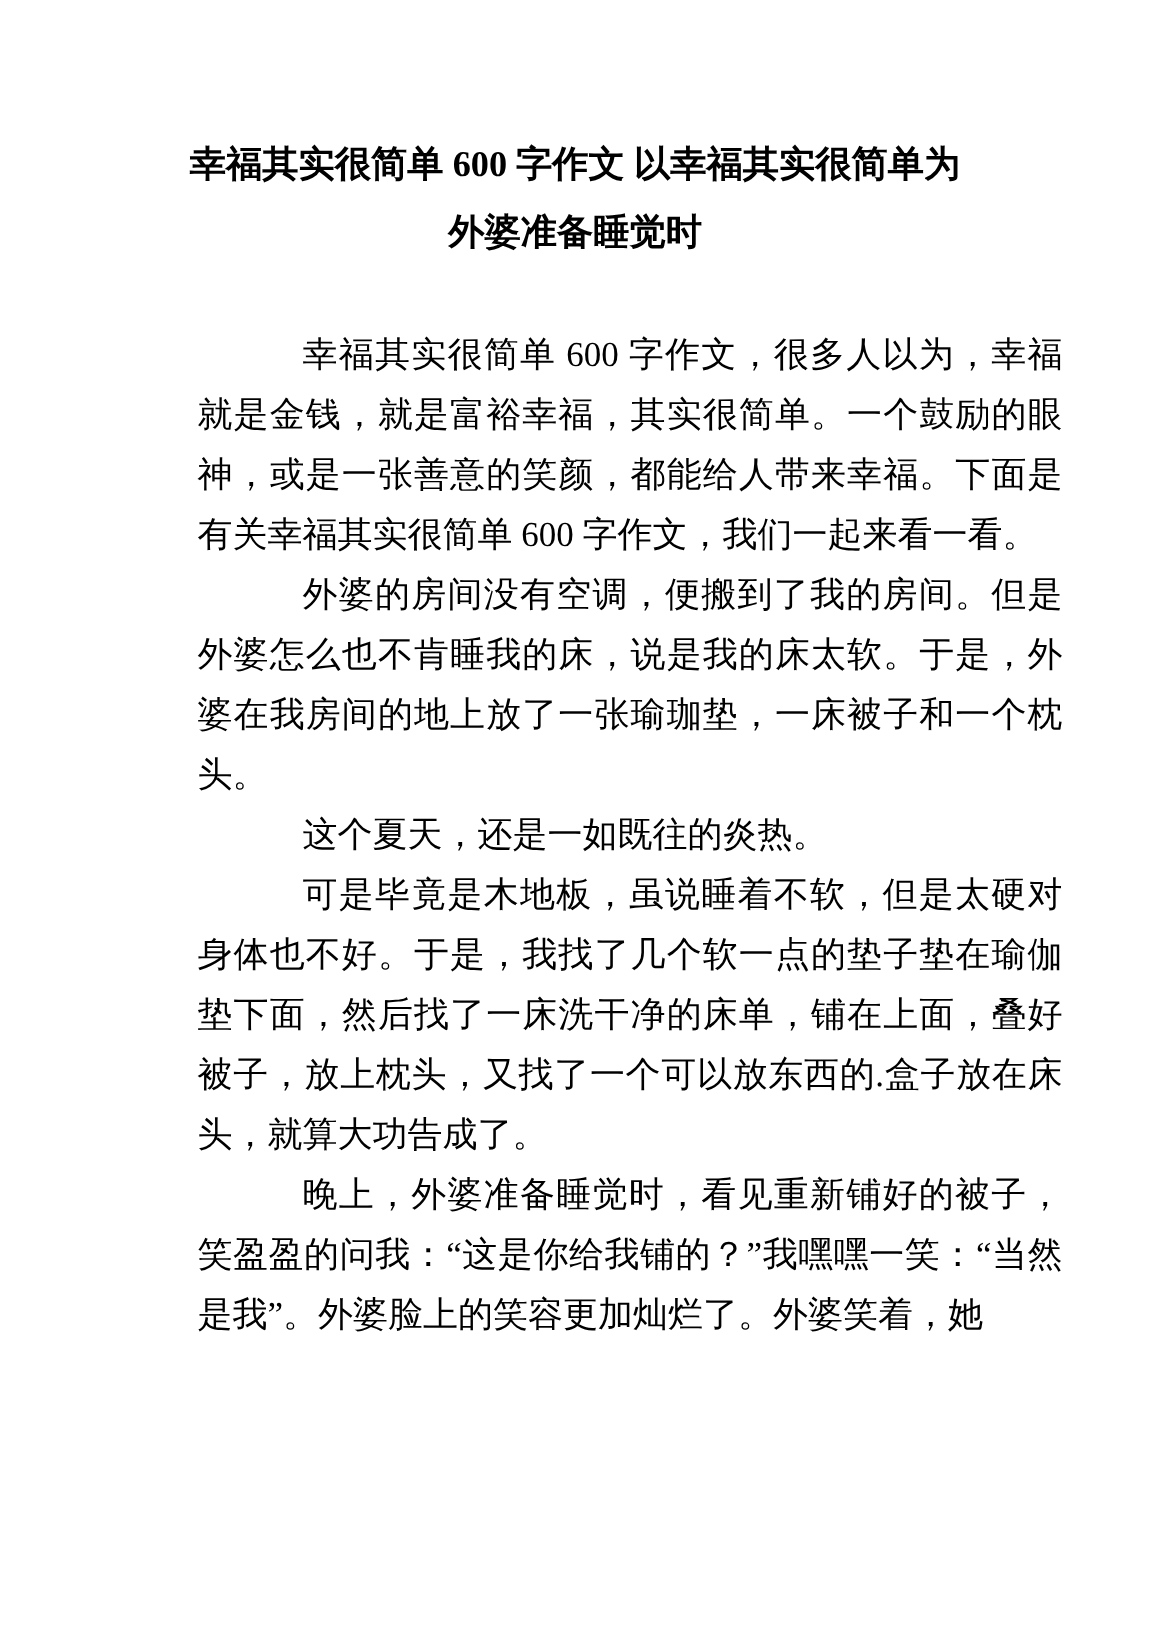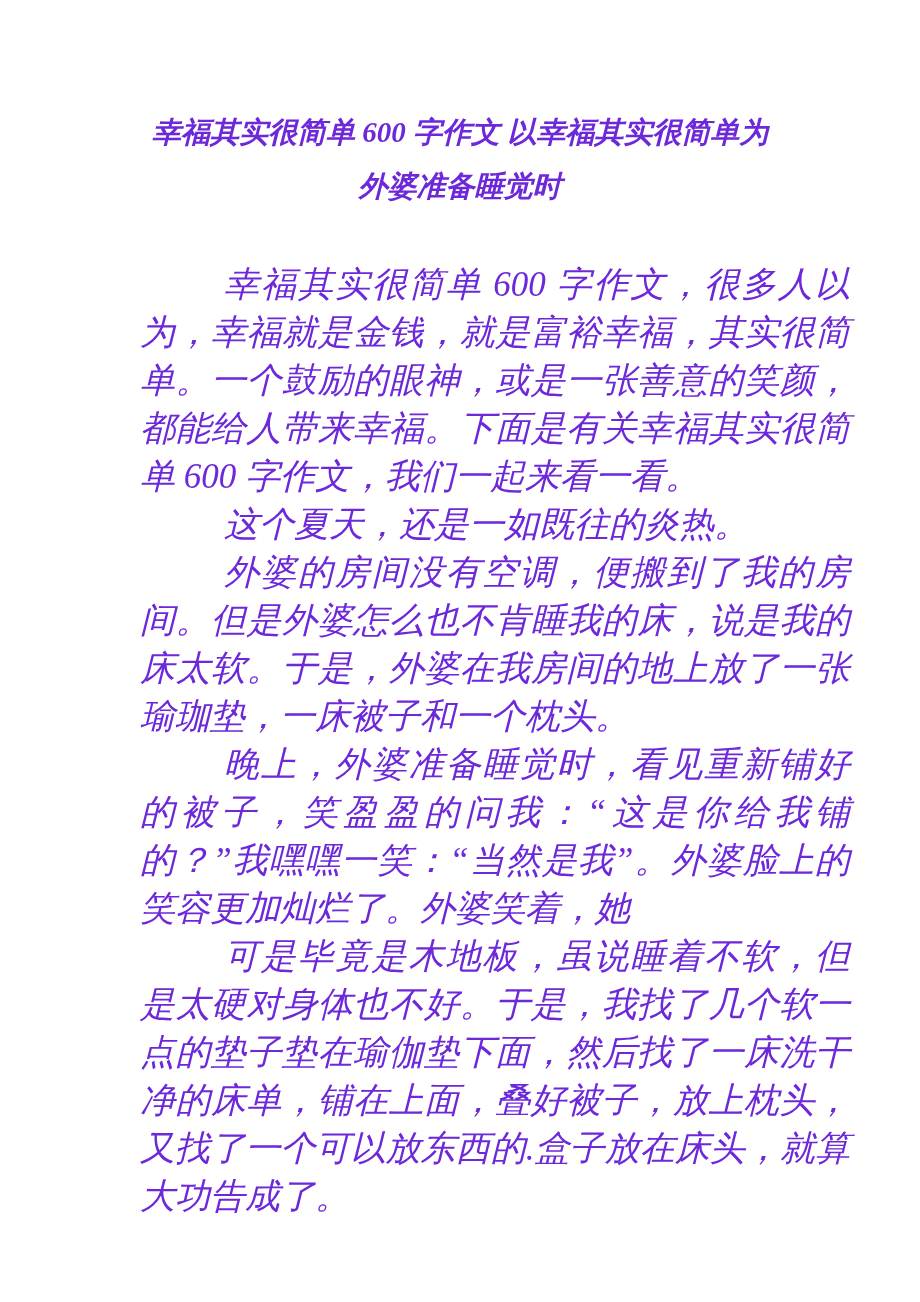--- a/index.html
+++ b/index.html
@@ -12,11 +12,10 @@
     width: 920px;
     height: 1302px;
     background: #ffffff;
-    color: #6d28d9;
+    color: #000000;
     font-family: "Liberation Serif", "DejaVu Serif", serif;
     overflow: hidden;
     box-sizing: border-box;
-    font-style: italic;
   }
   .doc-title {
     margin: 0;

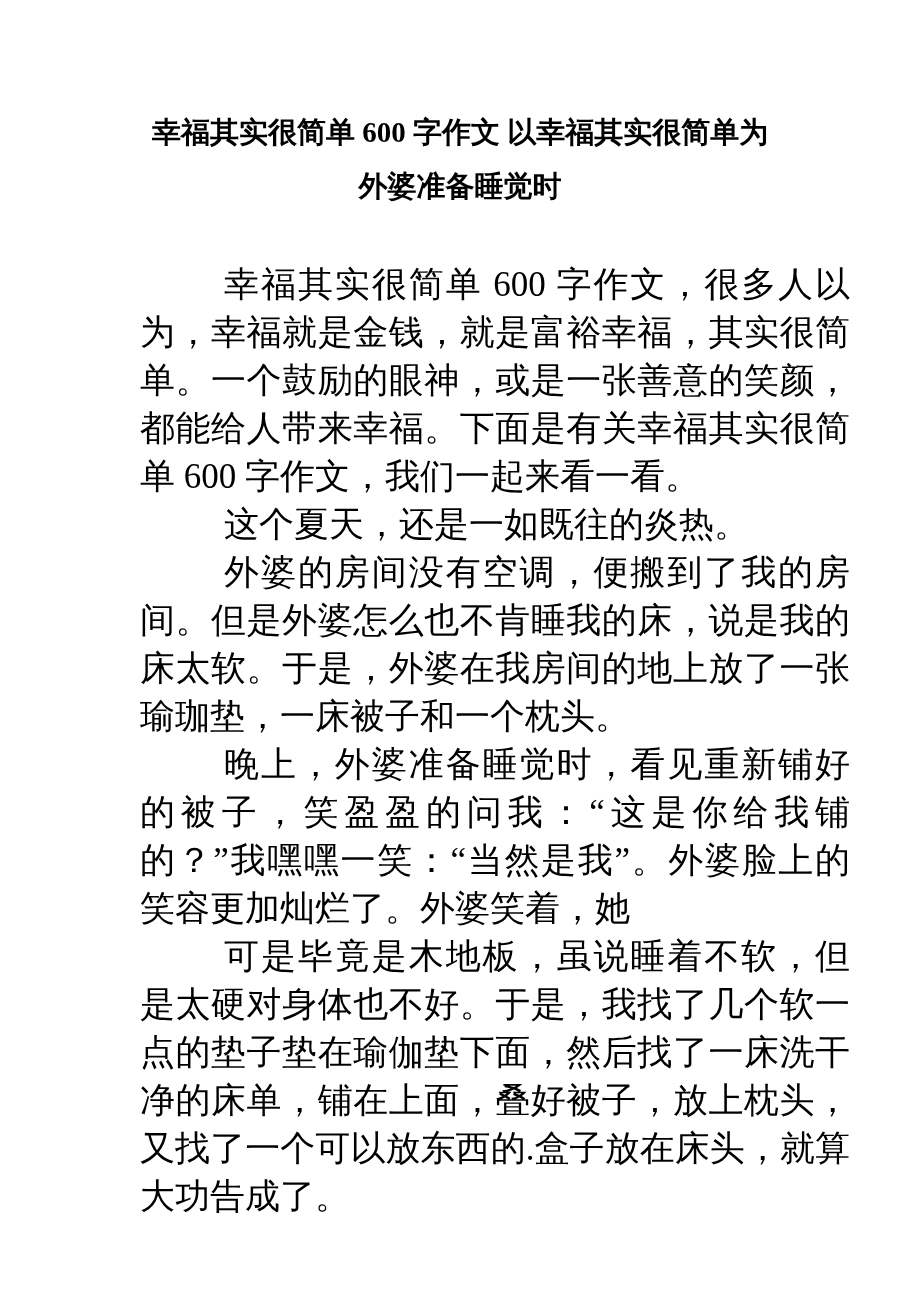--- a/index.html
+++ b/index.html
@@ -32,10 +32,11 @@
   .essay-body {
     margin-top: 48px;
     padding: 0 70px 0 140px;
-    font-size: 35px;
+    font-size: 28px;
     line-height: 48px;
     text-align: justify;
     text-justify: inter-character;
+    margin-left: 18px;
   }
   .essay-para {
     margin: 0;

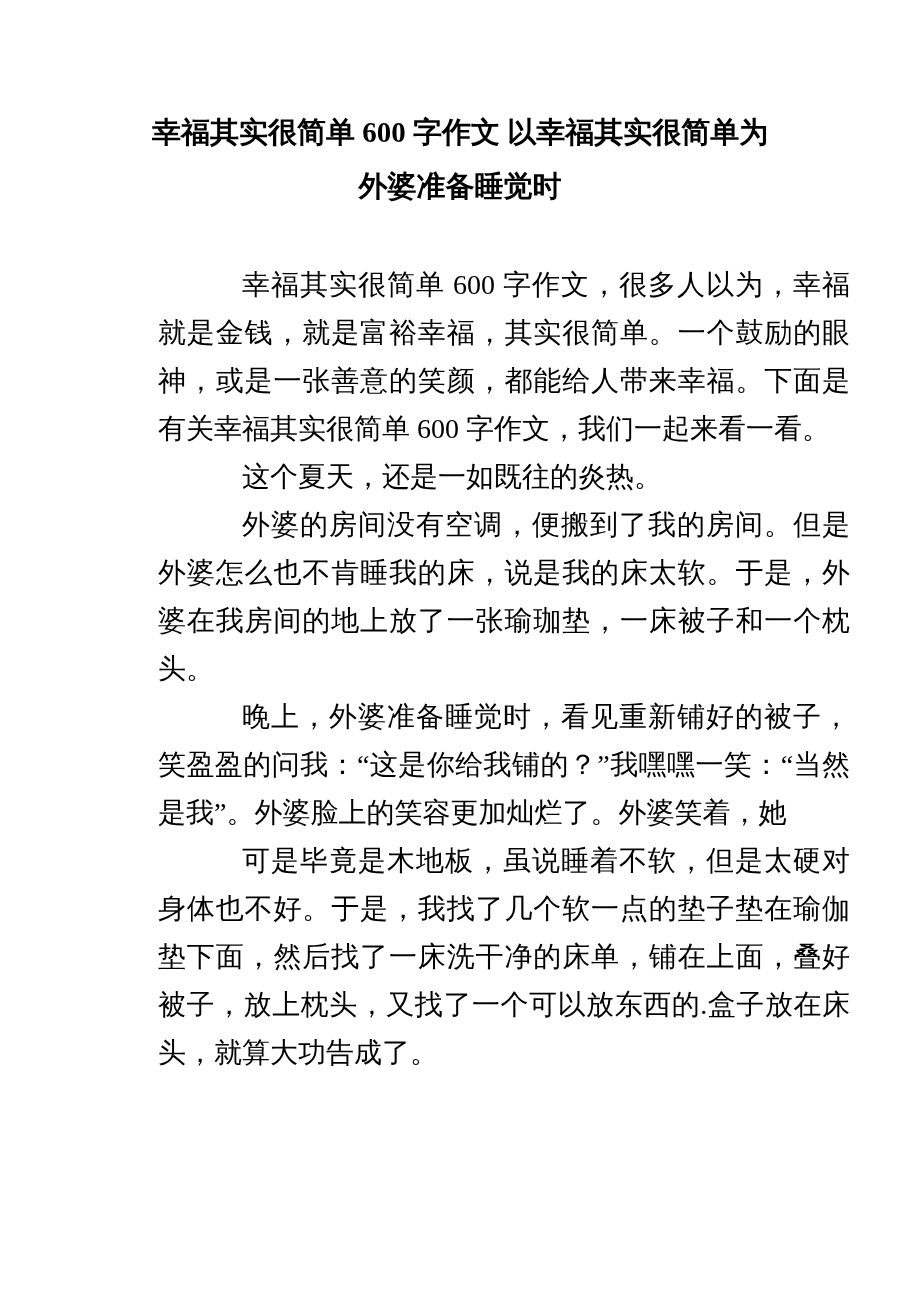--- a/index.html
+++ b/index.html
@@ -56,8 +56,8 @@
 
   <div class="essay-body">
     <p class="essay-para">幸福其实很简单 600 字作文，很多人以为，幸福就是金钱，就是富裕幸福，其实很简单。一个鼓励的眼神，或是一张善意的笑颜，都能给人带来幸福。下面是有关幸福其实很简单 600 字作文，我们一起来看一看。</p>
+    <p class="essay-para">外婆的房间没有空调，便搬到了我的房间。但是外婆怎么也不肯睡我的床，说是我的床太软。于是，外婆在我房间的地上放了一张瑜珈垫，一床被子和一个枕头。</p>
     <p class="essay-para">这个夏天，还是一如既往的炎热。</p>
-    <p class="essay-para">外婆的房间没有空调，便搬到了我的房间。但是外婆怎么也不肯睡我的床，说是我的床太软。于是，外婆在我房间的地上放了一张瑜珈垫，一床被子和一个枕头。</p>
     <p class="essay-para">晚上，外婆准备睡觉时，看见重新铺好的被子，笑盈盈的问我：“这是你给我铺的？”我嘿嘿一笑：“当然是我”。外婆脸上的笑容更加灿烂了。外婆笑着，她</p>
     <p class="essay-para">可是毕竟是木地板，虽说睡着不软，但是太硬对身体也不好。于是，我找了几个软一点的垫子垫在瑜伽垫下面，然后找了一床洗干净的床单，铺在上面，叠好被子，放上枕头，又找了一个可以放东西的.盒子放在床头，就算大功告成了。</p>
   </div>

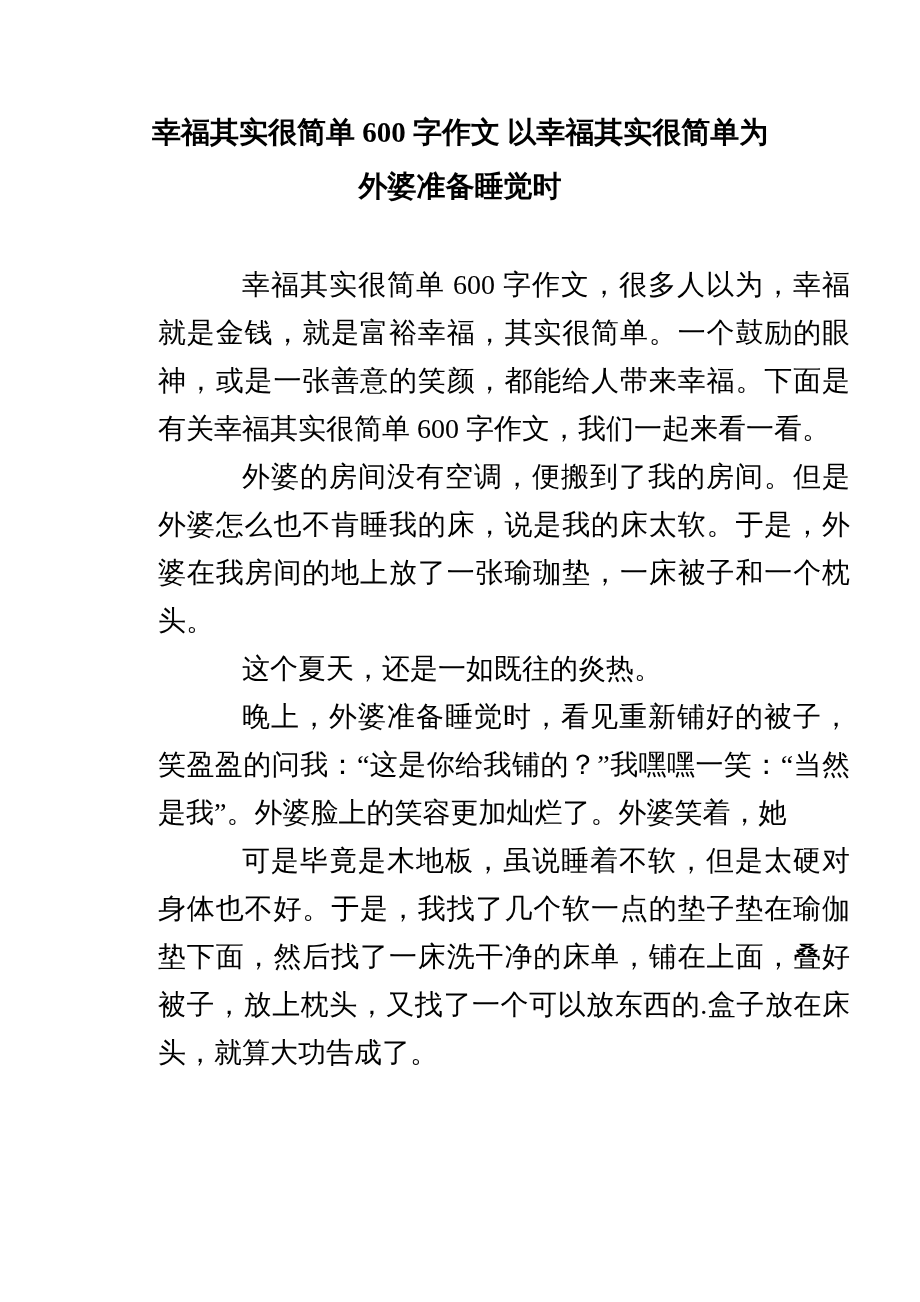--- a/index.html
+++ b/index.html
@@ -58,8 +58,8 @@
     <p class="essay-para">幸福其实很简单 600 字作文，很多人以为，幸福就是金钱，就是富裕幸福，其实很简单。一个鼓励的眼神，或是一张善意的笑颜，都能给人带来幸福。下面是有关幸福其实很简单 600 字作文，我们一起来看一看。</p>
     <p class="essay-para">外婆的房间没有空调，便搬到了我的房间。但是外婆怎么也不肯睡我的床，说是我的床太软。于是，外婆在我房间的地上放了一张瑜珈垫，一床被子和一个枕头。</p>
     <p class="essay-para">这个夏天，还是一如既往的炎热。</p>
+    <p class="essay-para">可是毕竟是木地板，虽说睡着不软，但是太硬对身体也不好。于是，我找了几个软一点的垫子垫在瑜伽垫下面，然后找了一床洗干净的床单，铺在上面，叠好被子，放上枕头，又找了一个可以放东西的.盒子放在床头，就算大功告成了。</p>
     <p class="essay-para">晚上，外婆准备睡觉时，看见重新铺好的被子，笑盈盈的问我：“这是你给我铺的？”我嘿嘿一笑：“当然是我”。外婆脸上的笑容更加灿烂了。外婆笑着，她</p>
-    <p class="essay-para">可是毕竟是木地板，虽说睡着不软，但是太硬对身体也不好。于是，我找了几个软一点的垫子垫在瑜伽垫下面，然后找了一床洗干净的床单，铺在上面，叠好被子，放上枕头，又找了一个可以放东西的.盒子放在床头，就算大功告成了。</p>
   </div>
 
 </div>

